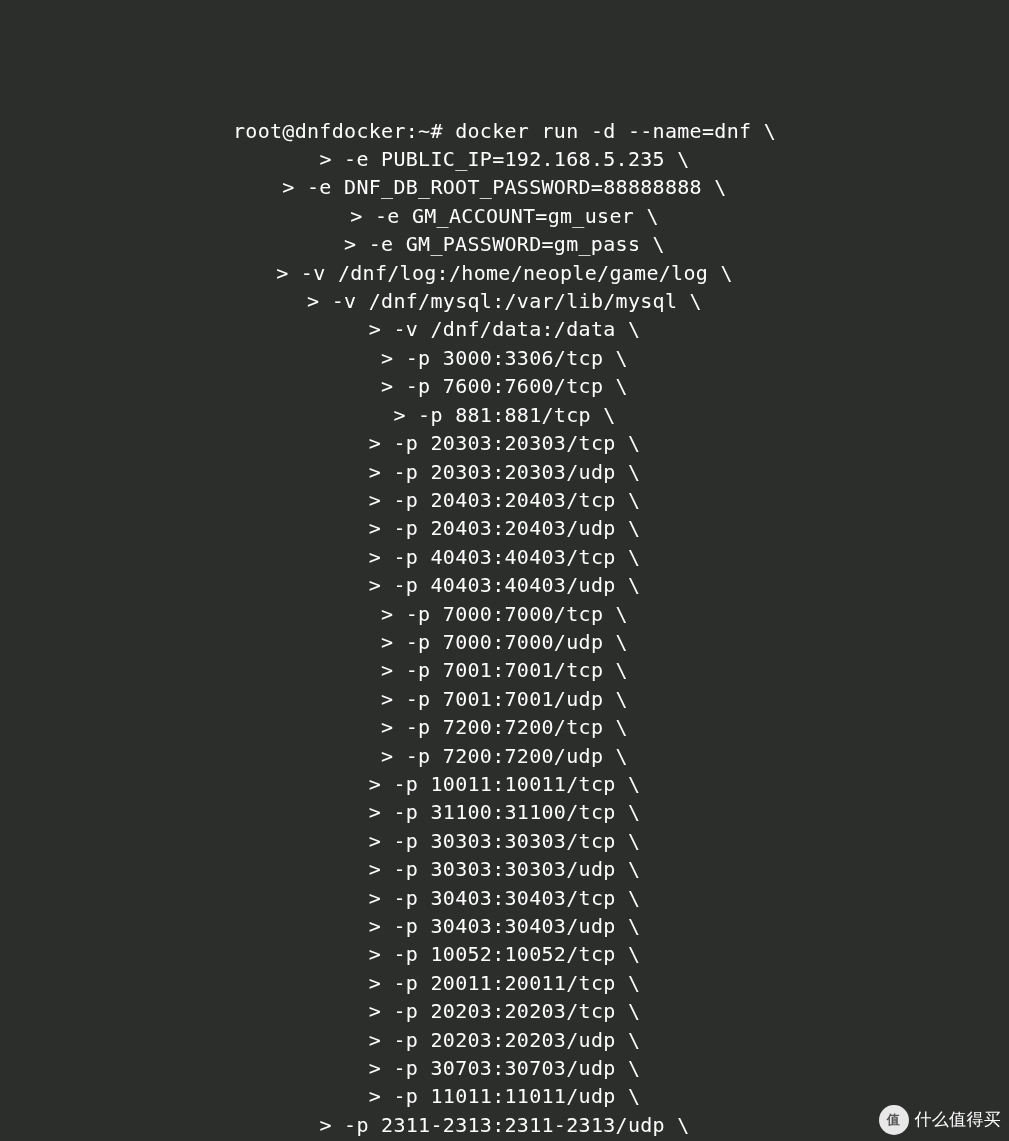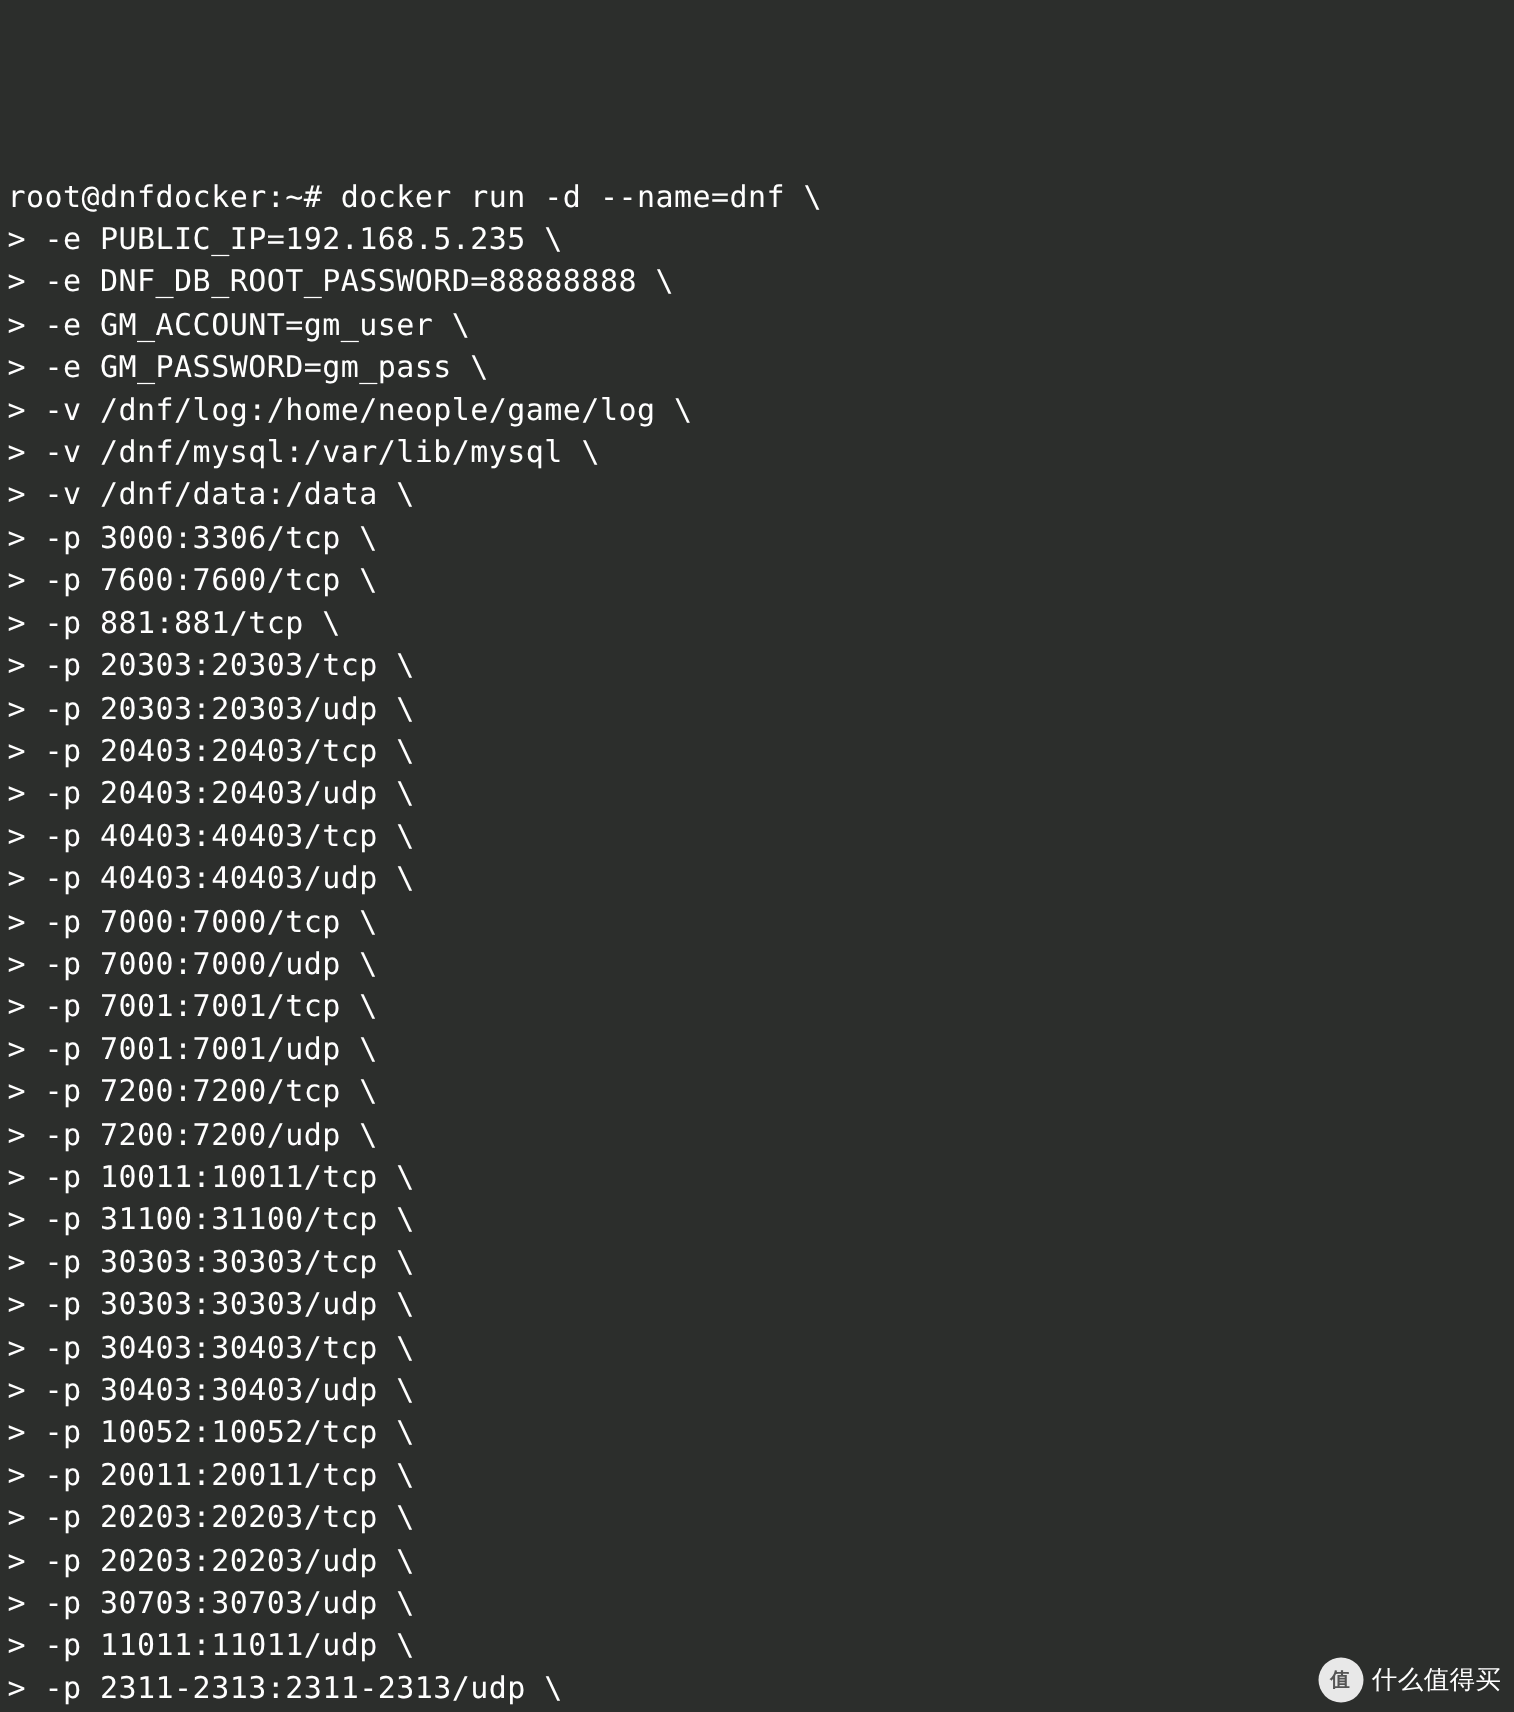--- a/index.html
+++ b/index.html
@@ -23,6 +23,7 @@
     }
     .terminal-content {
       position: relative;
+      text-align: center;
     }
     .line {
       display: block;

